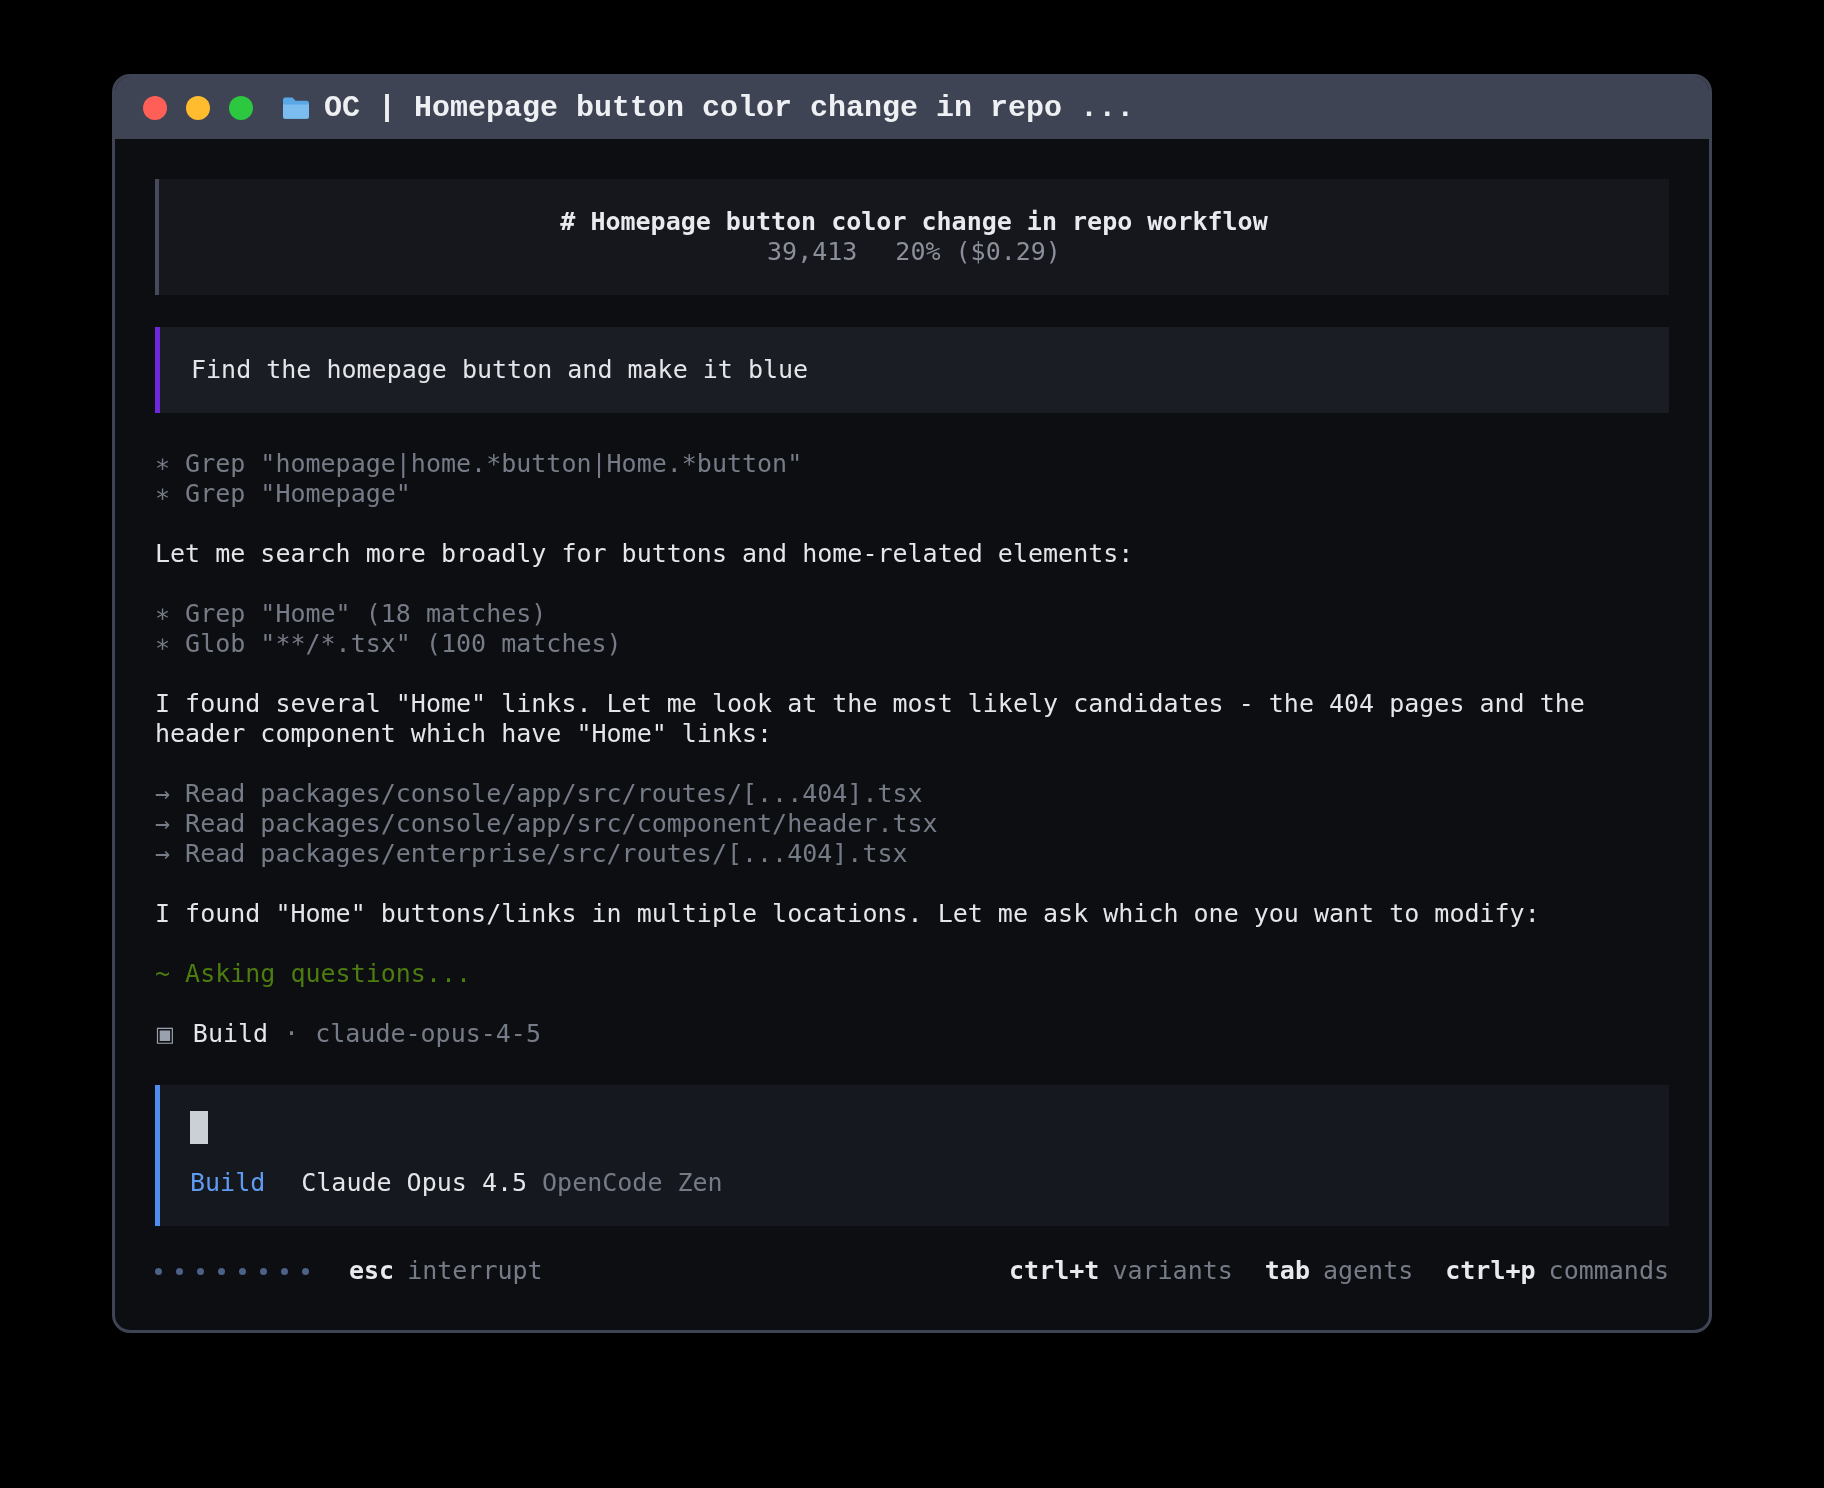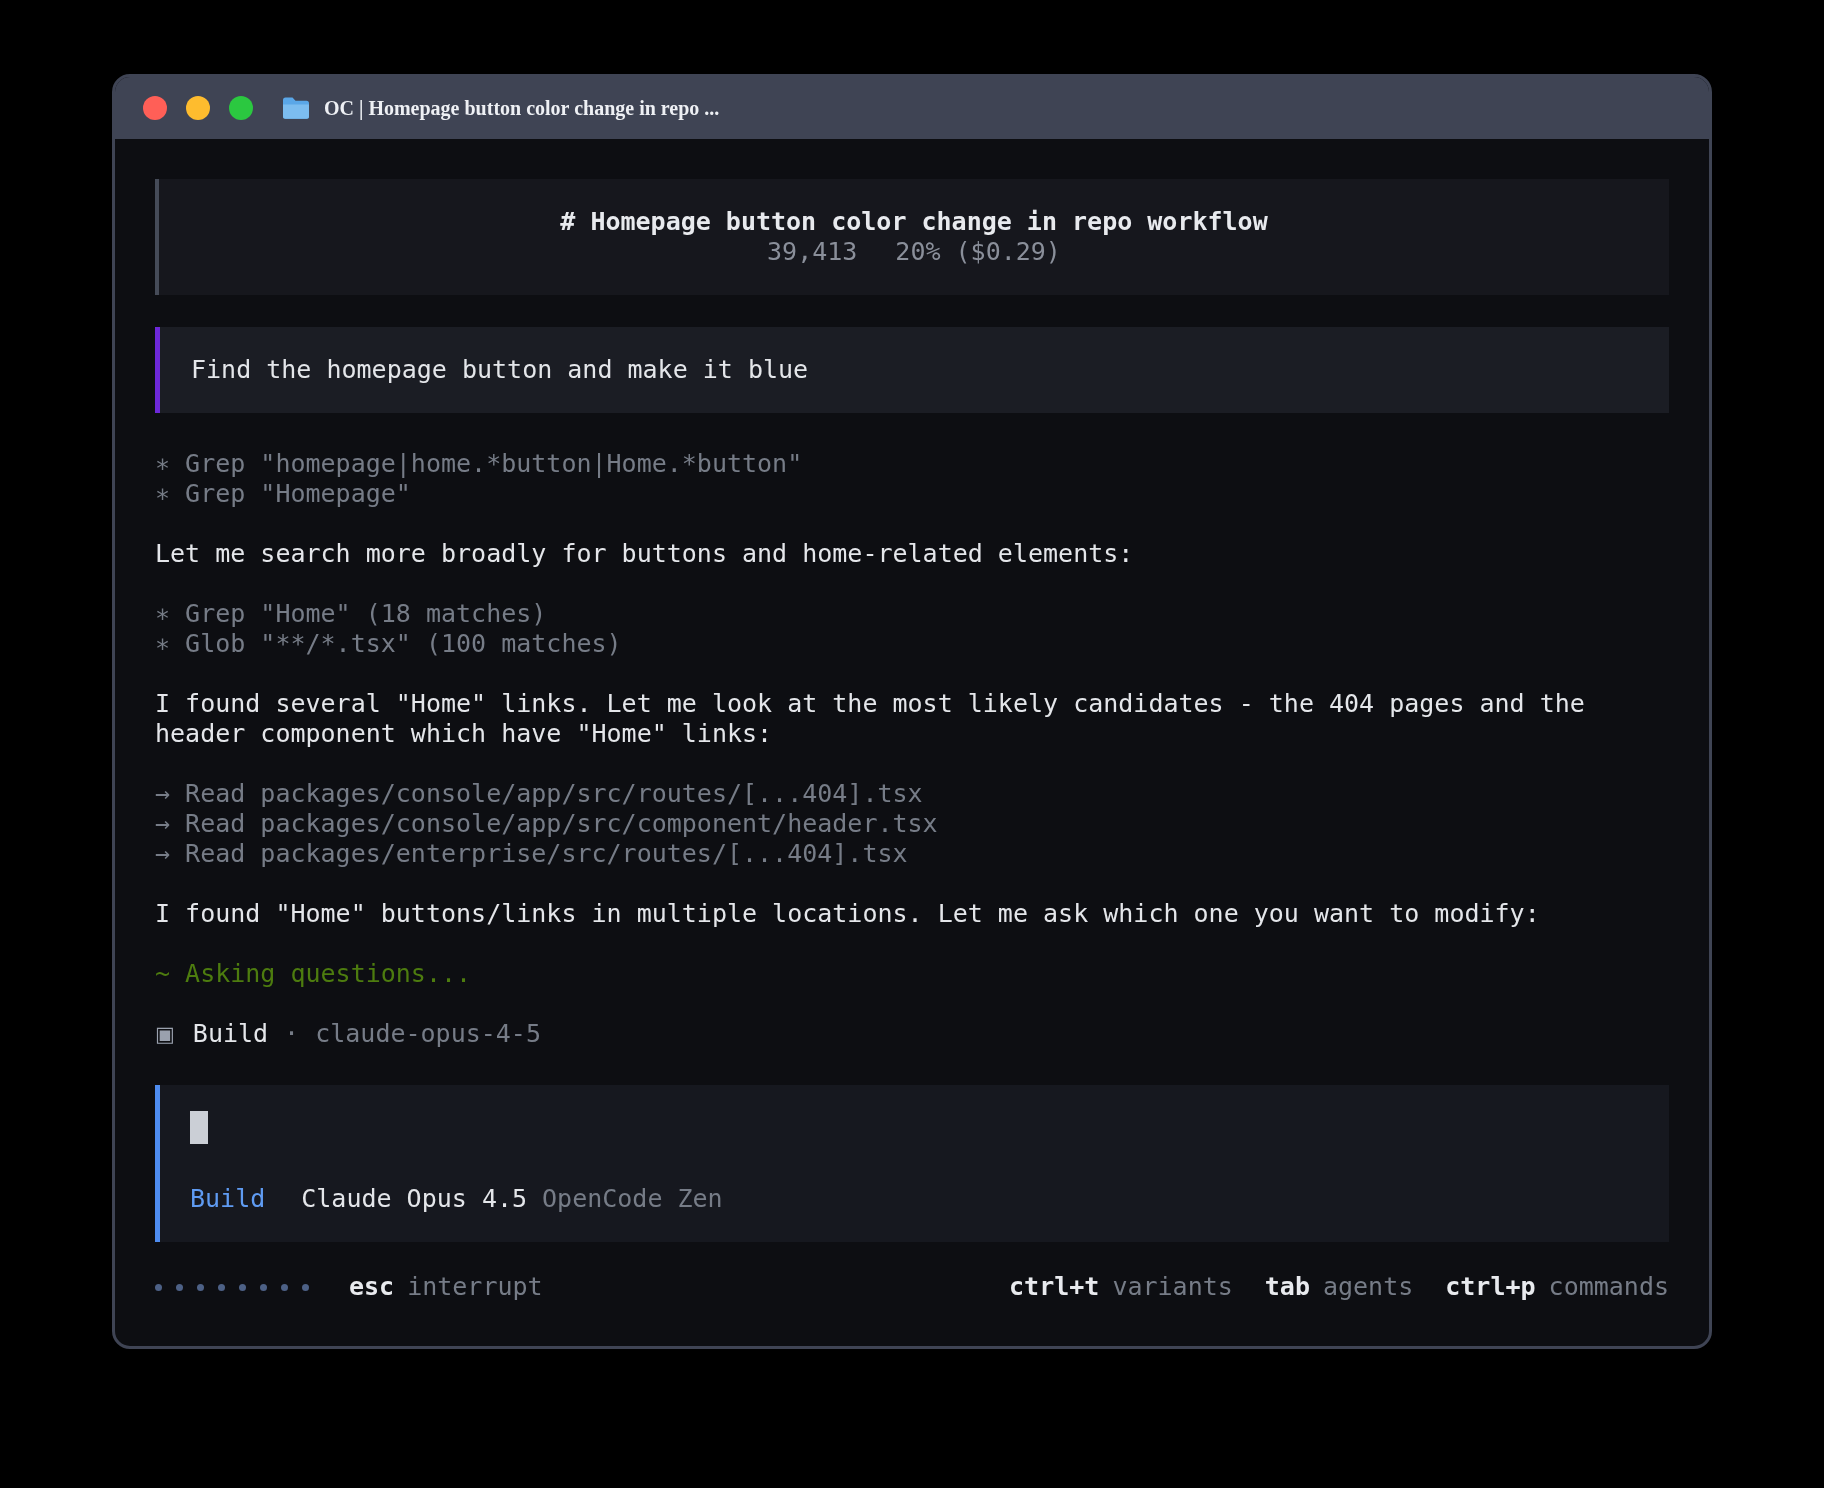--- a/index.html
+++ b/index.html
@@ -34,9 +34,9 @@
   .folder-icon { display: inline-flex; margin-right: 13px; }
   .win-title {
     color: #eef0f4;
-    font-family: Liberation Serif, serif;
+    font-family: Liberation Mono, monospace;
     font-weight: bold;
-    font-size: 20px;
+    font-size: 30px;
     white-space: nowrap;
   }
   

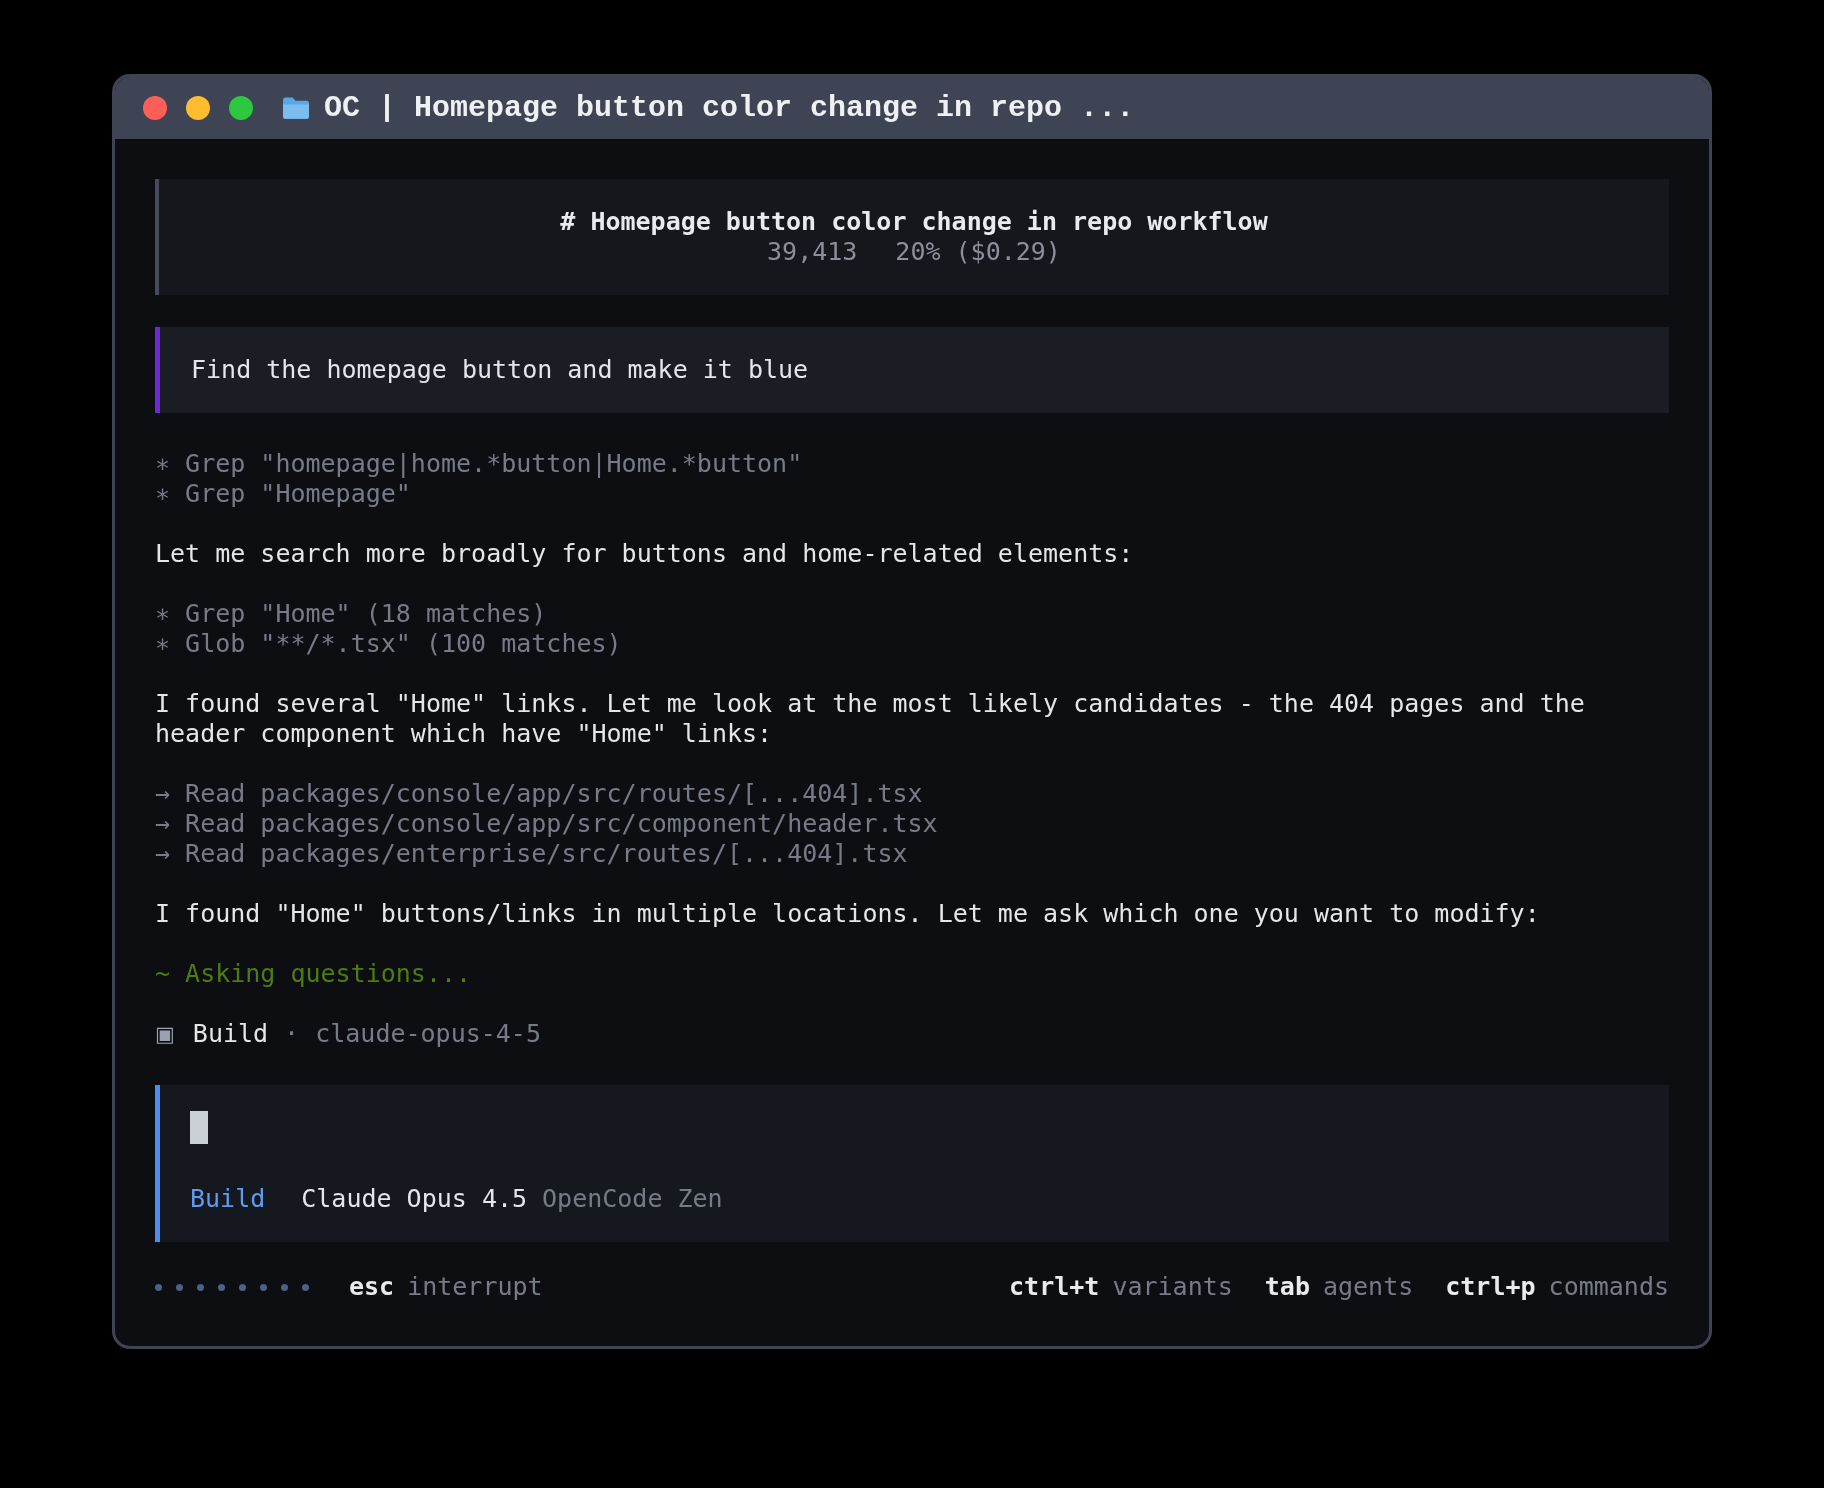--- a/index.html
+++ b/index.html
@@ -80,7 +80,7 @@
   .model-line { margin-top: 24px; display: flex; align-items: baseline; }
   .mode-label { color: #5f9bf2; margin-right: 36px; }
   .model-label { color: #e4e6ea; }
-  .provider-label { color: #767c87; margin-left: 15px; margin-top: 16px; }
+  .provider-label { color: #767c87; margin-left: 15px; }
   
   .footer { display: flex; align-items: center; margin-top: 30px; }
   .dots { display: flex; gap: 14px; margin-right: 40px; align-items: center; }

